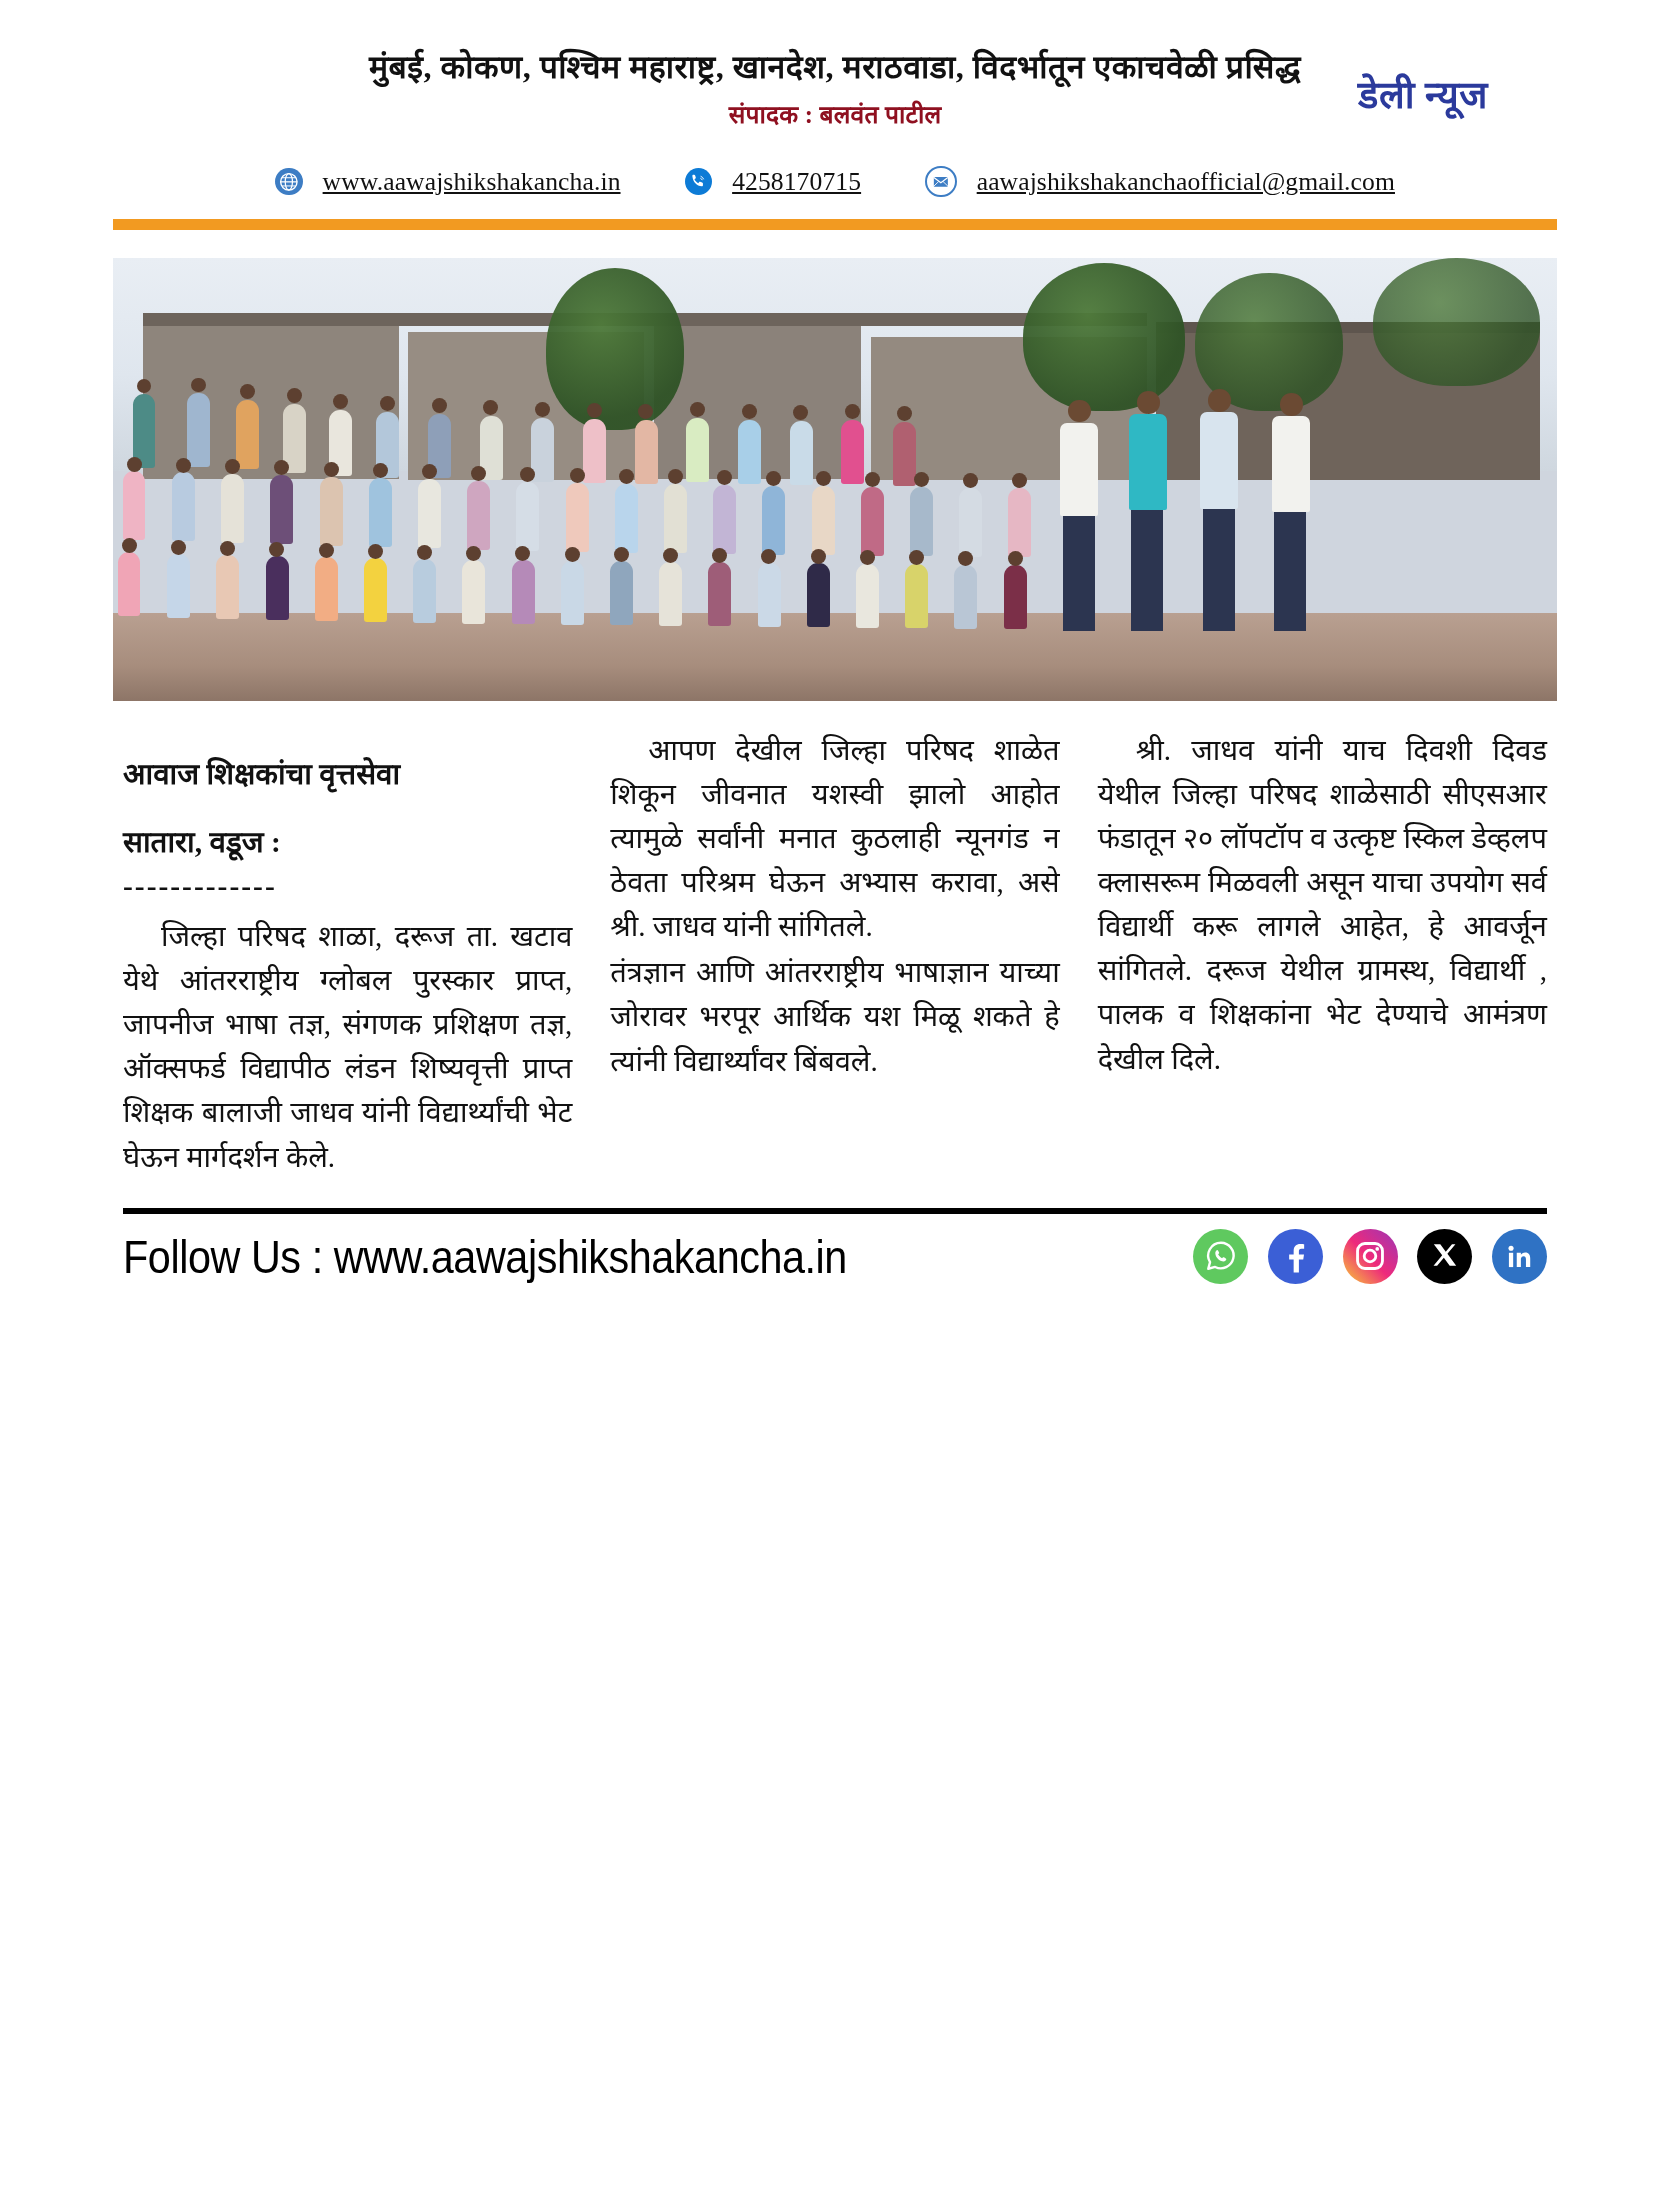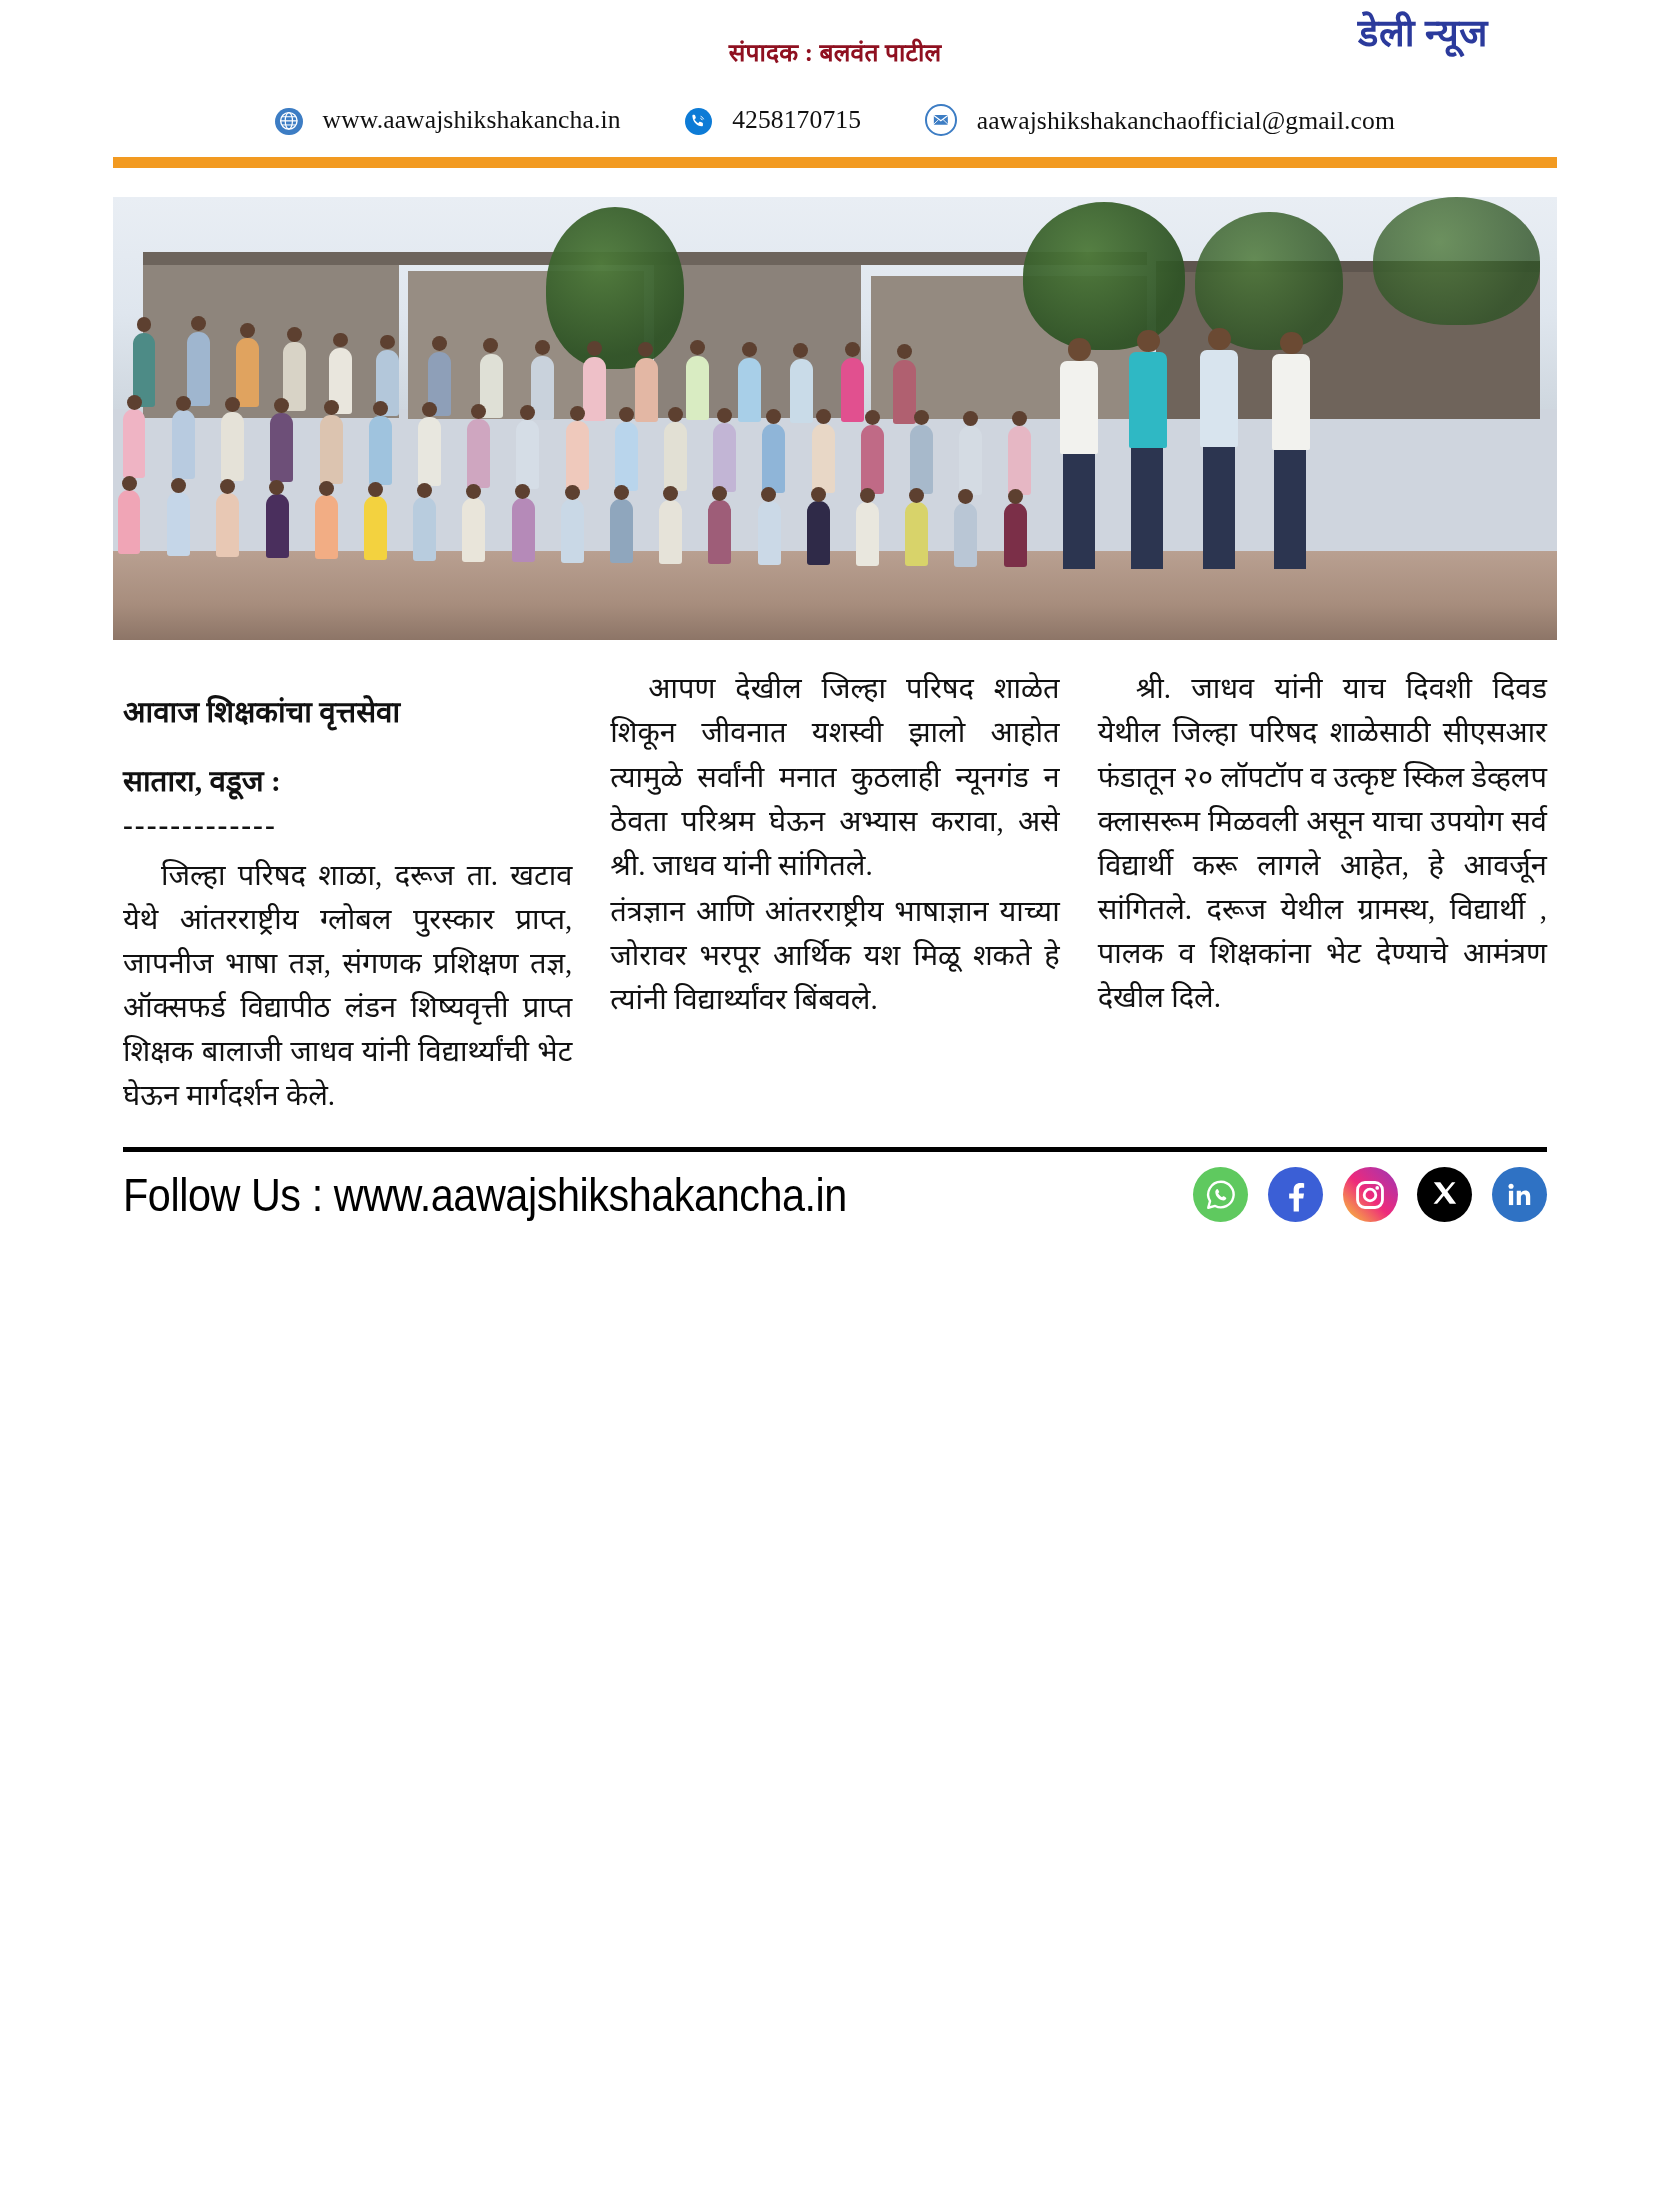--- a/index.html
+++ b/index.html
@@ -275,6 +275,7 @@
 
   <div class="masthead">
 
+    <div class="tagline">मुंबई, कोकण, पश्चिम महाराष्ट्र, खानदेश, मराठवाडा, विदर्भातून एकाचवेळी प्रसिद्ध</div>
 
 
     <div class="subline-row">

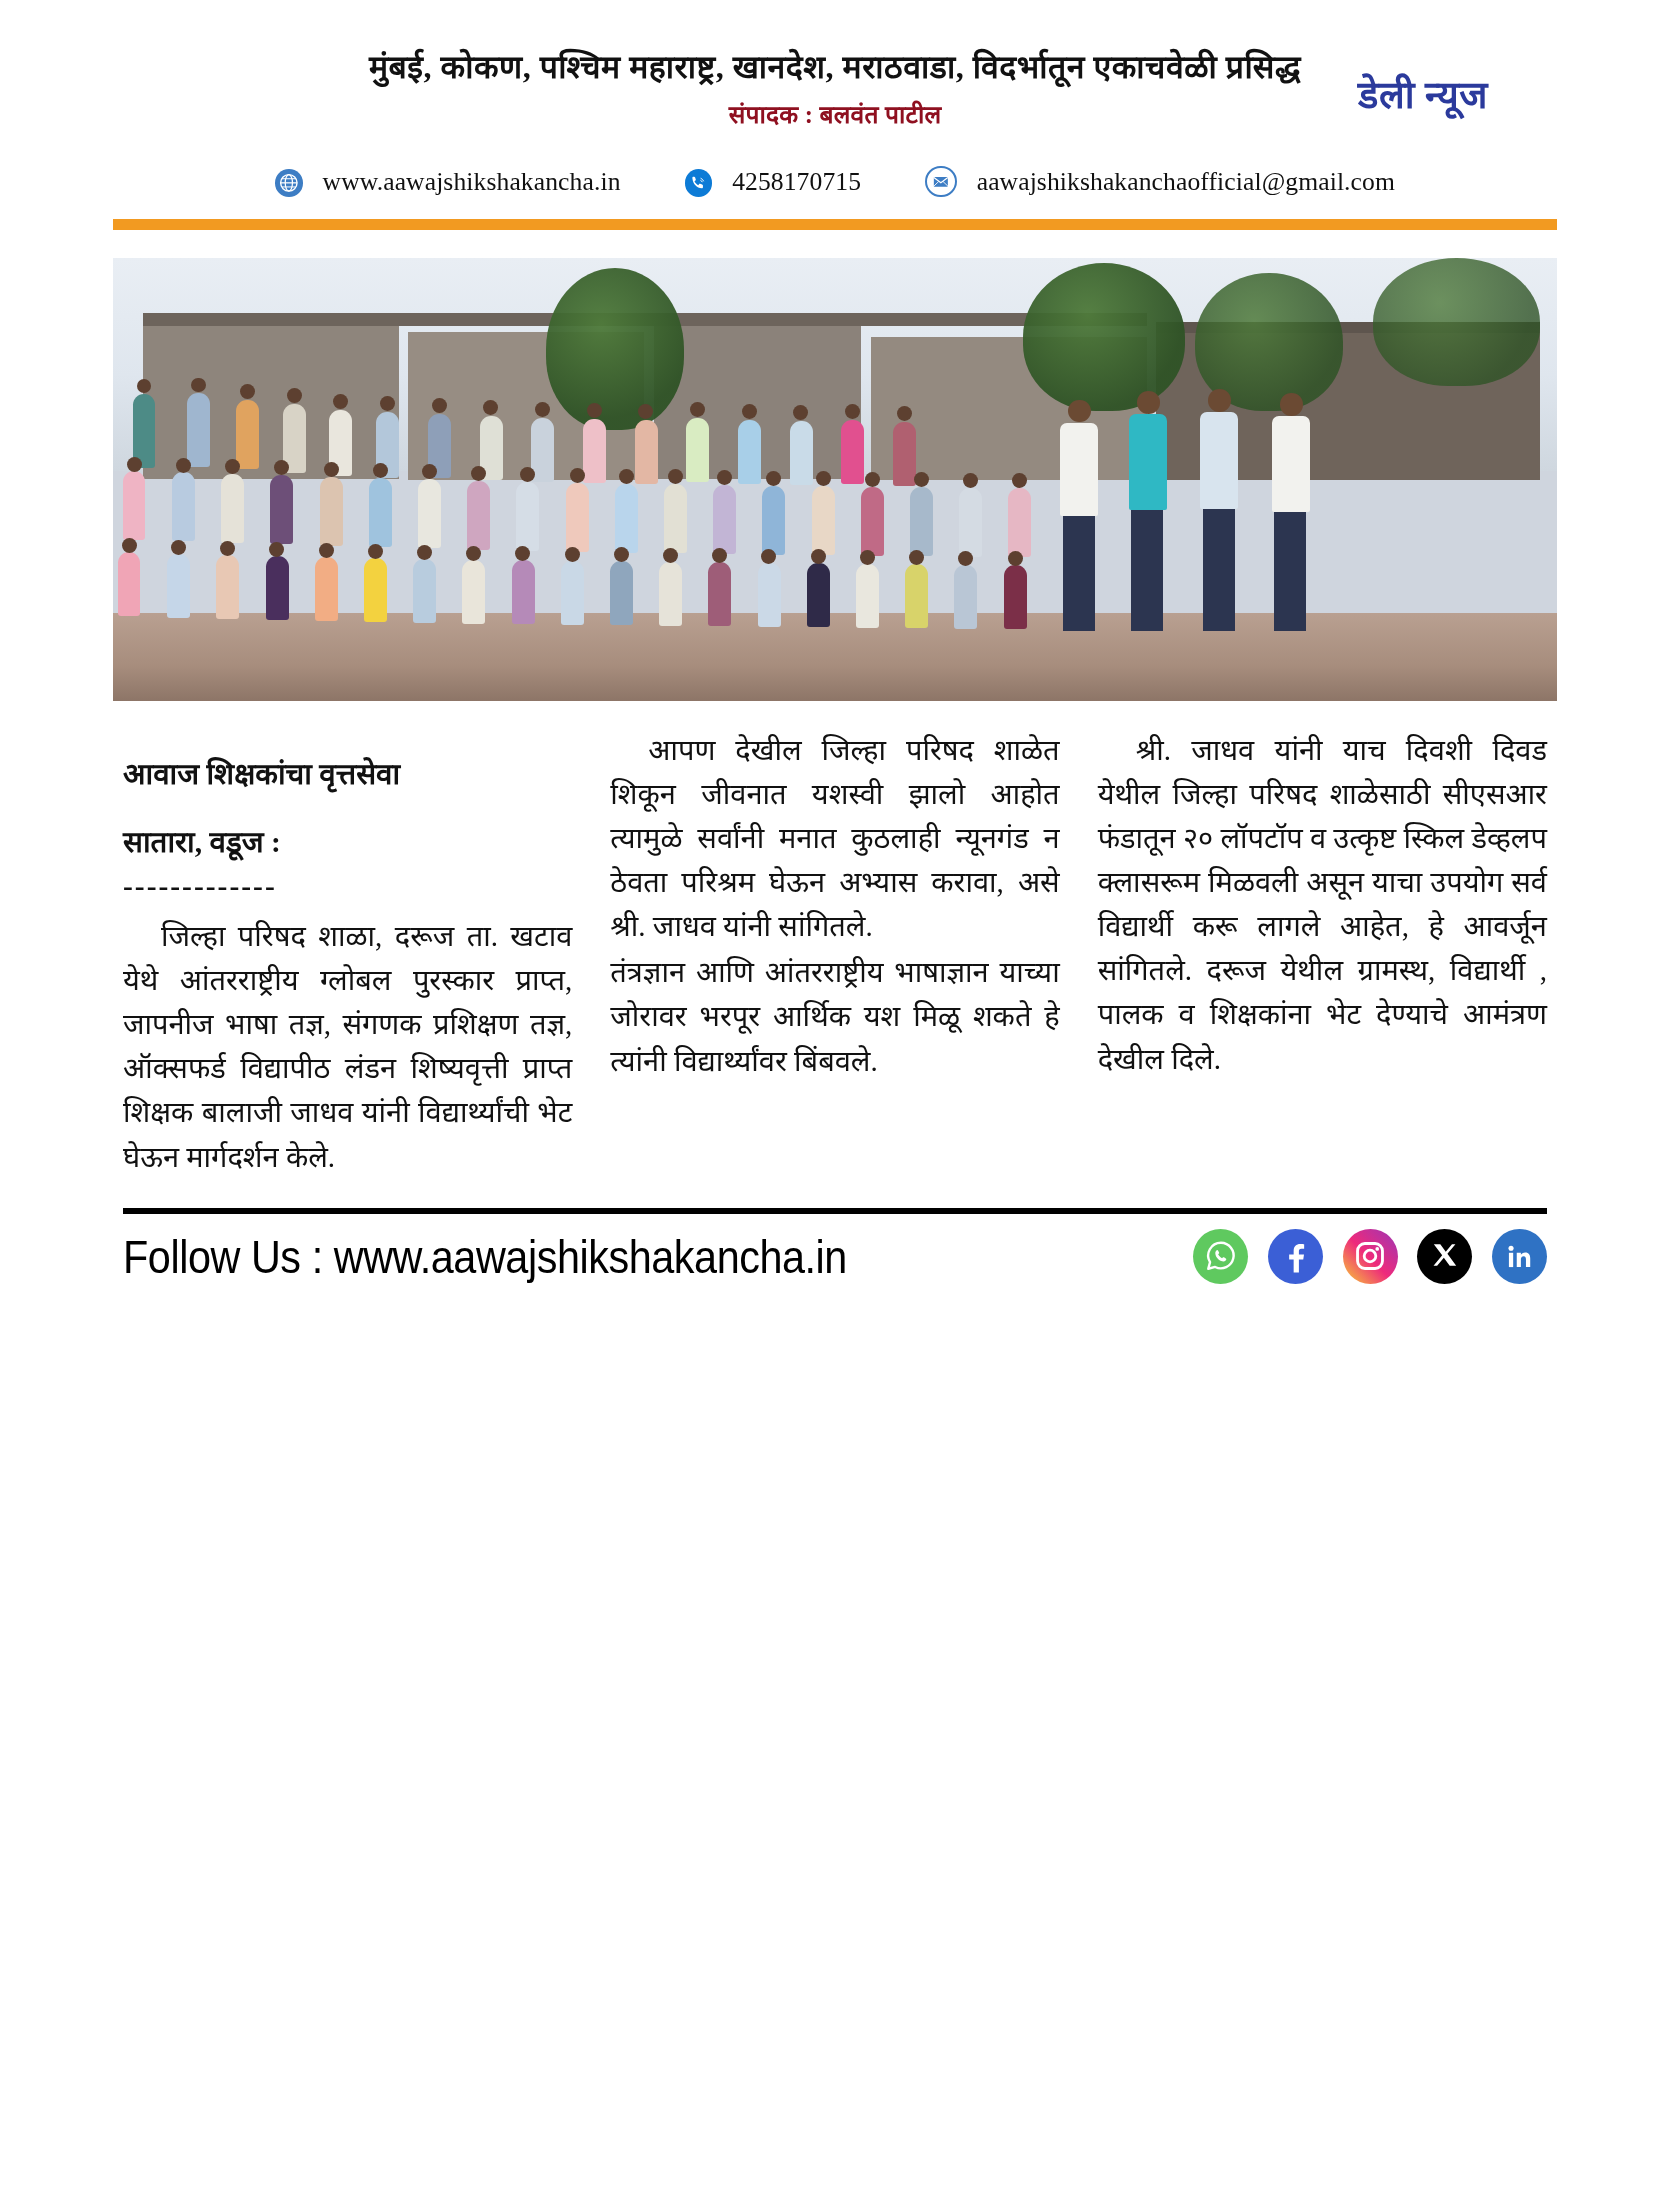--- a/index.html
+++ b/index.html
@@ -92,9 +92,10 @@
   }
   .contact-item {
     display: flex;
-    align-items: flex-end;
+    align-items: center;
     gap: 20px;
     white-space: nowrap;
+    text-decoration: underline;
   }
   .contact-item + .contact-item { margin-left: 64px; }
   .contact-item .ctext { letter-spacing: 0.1px; }

